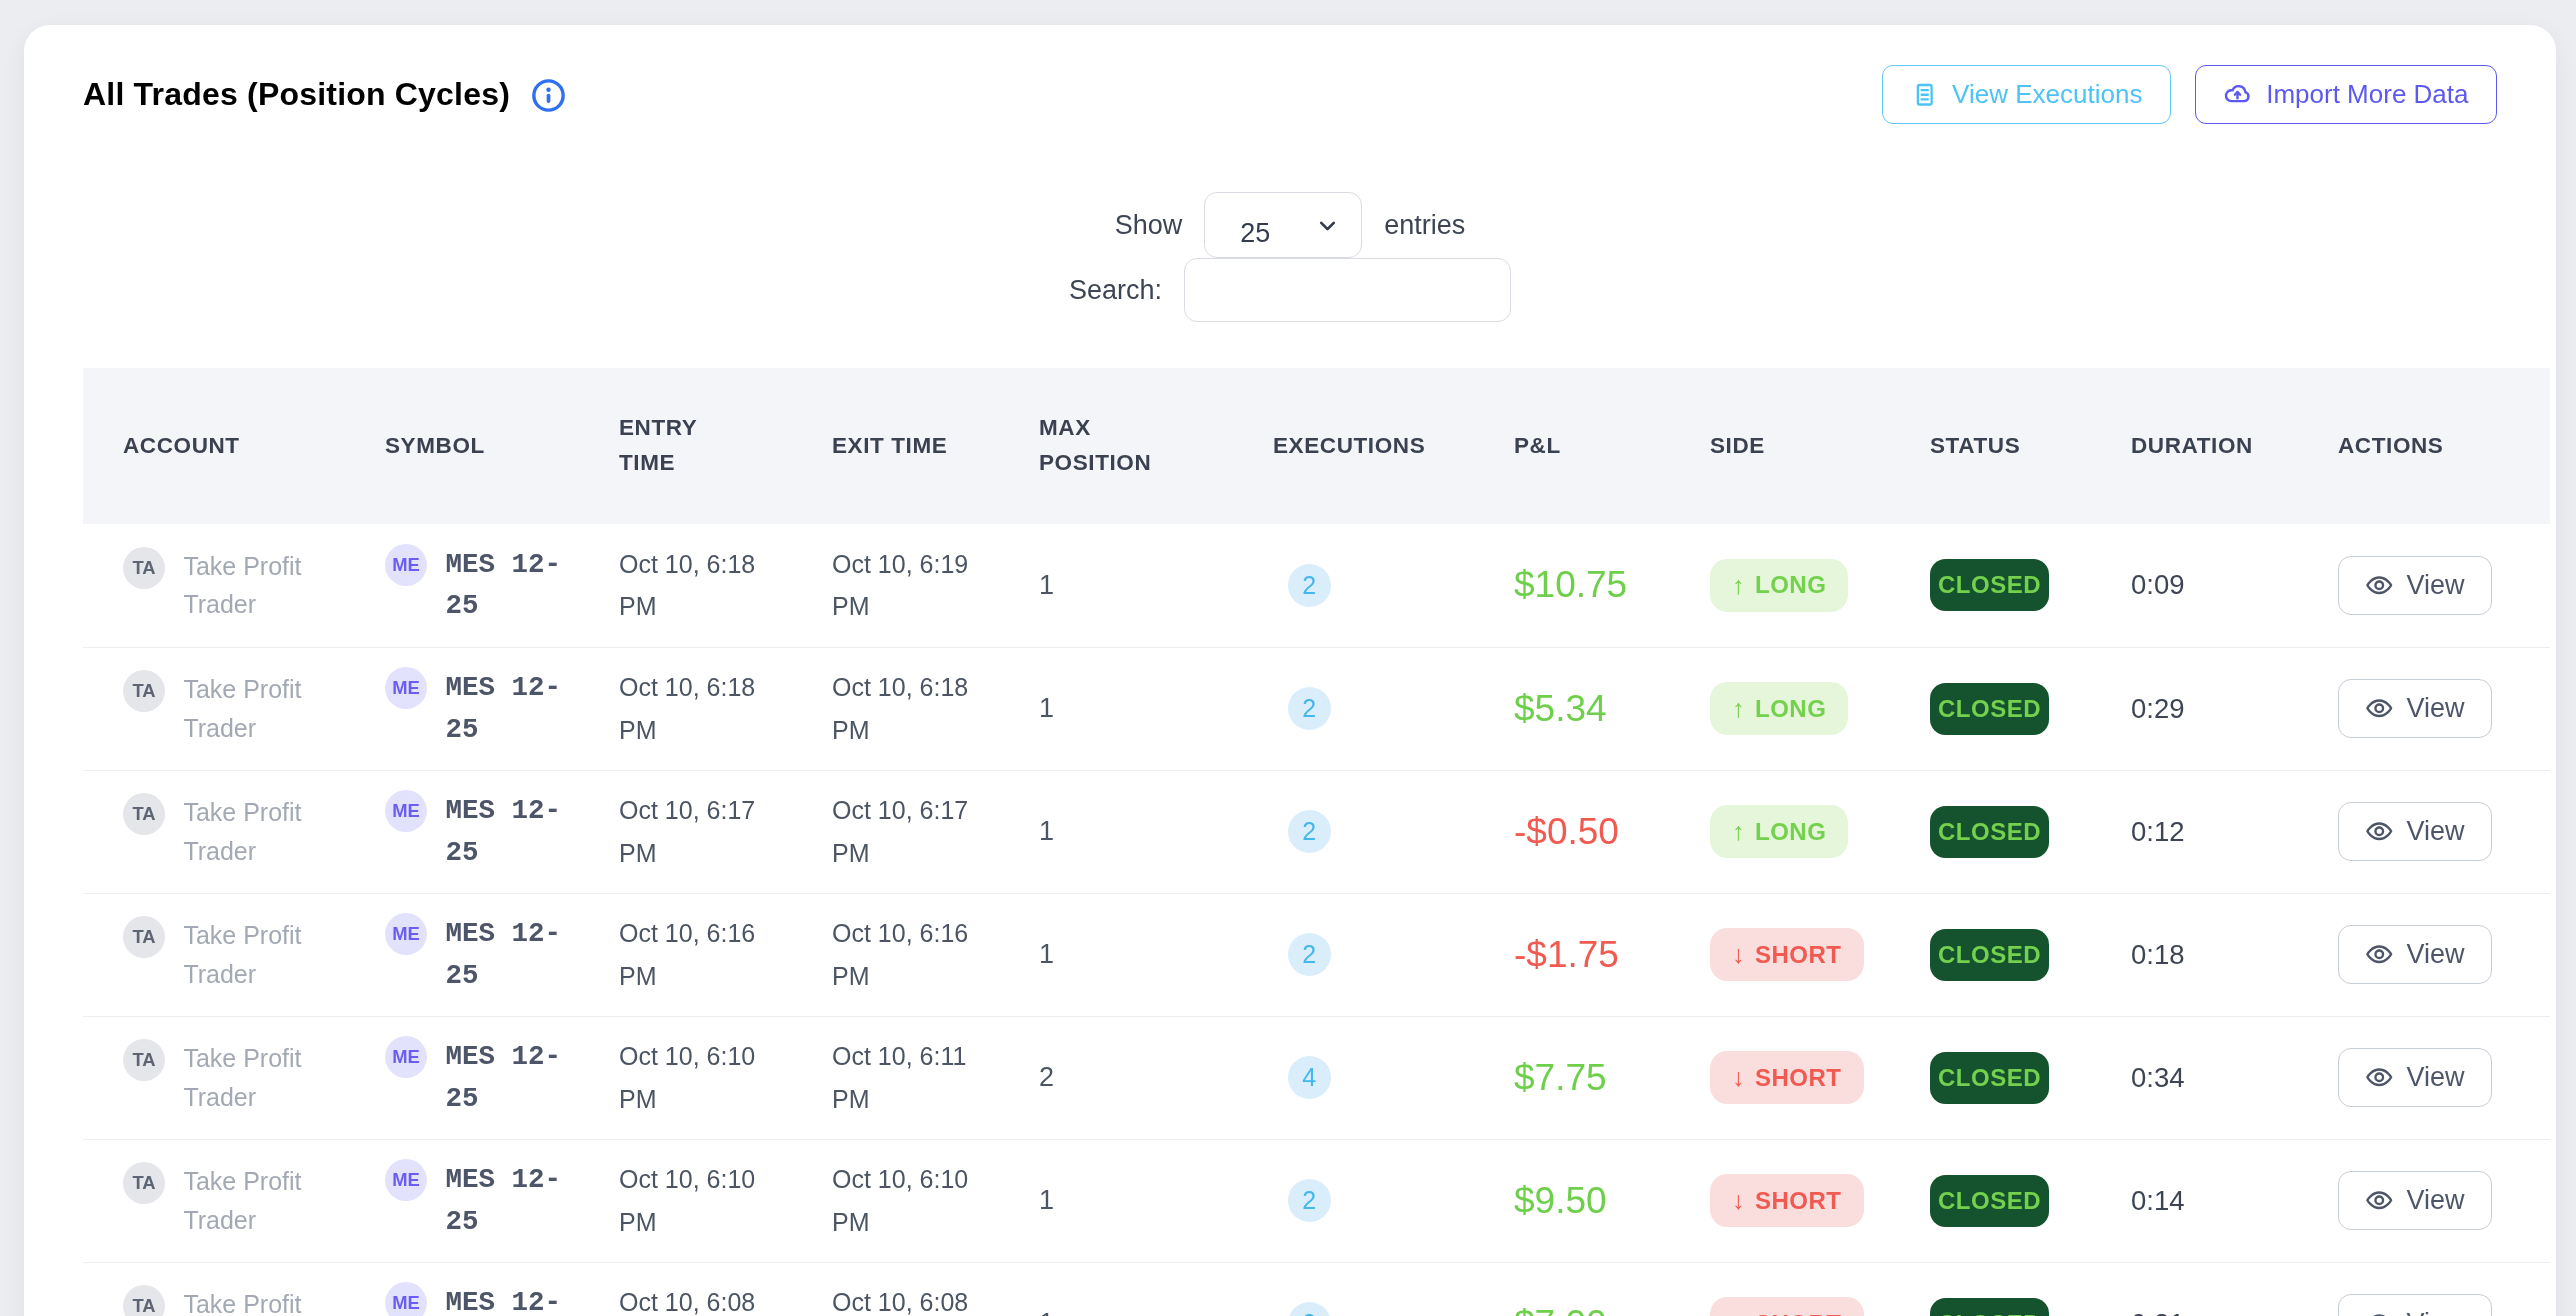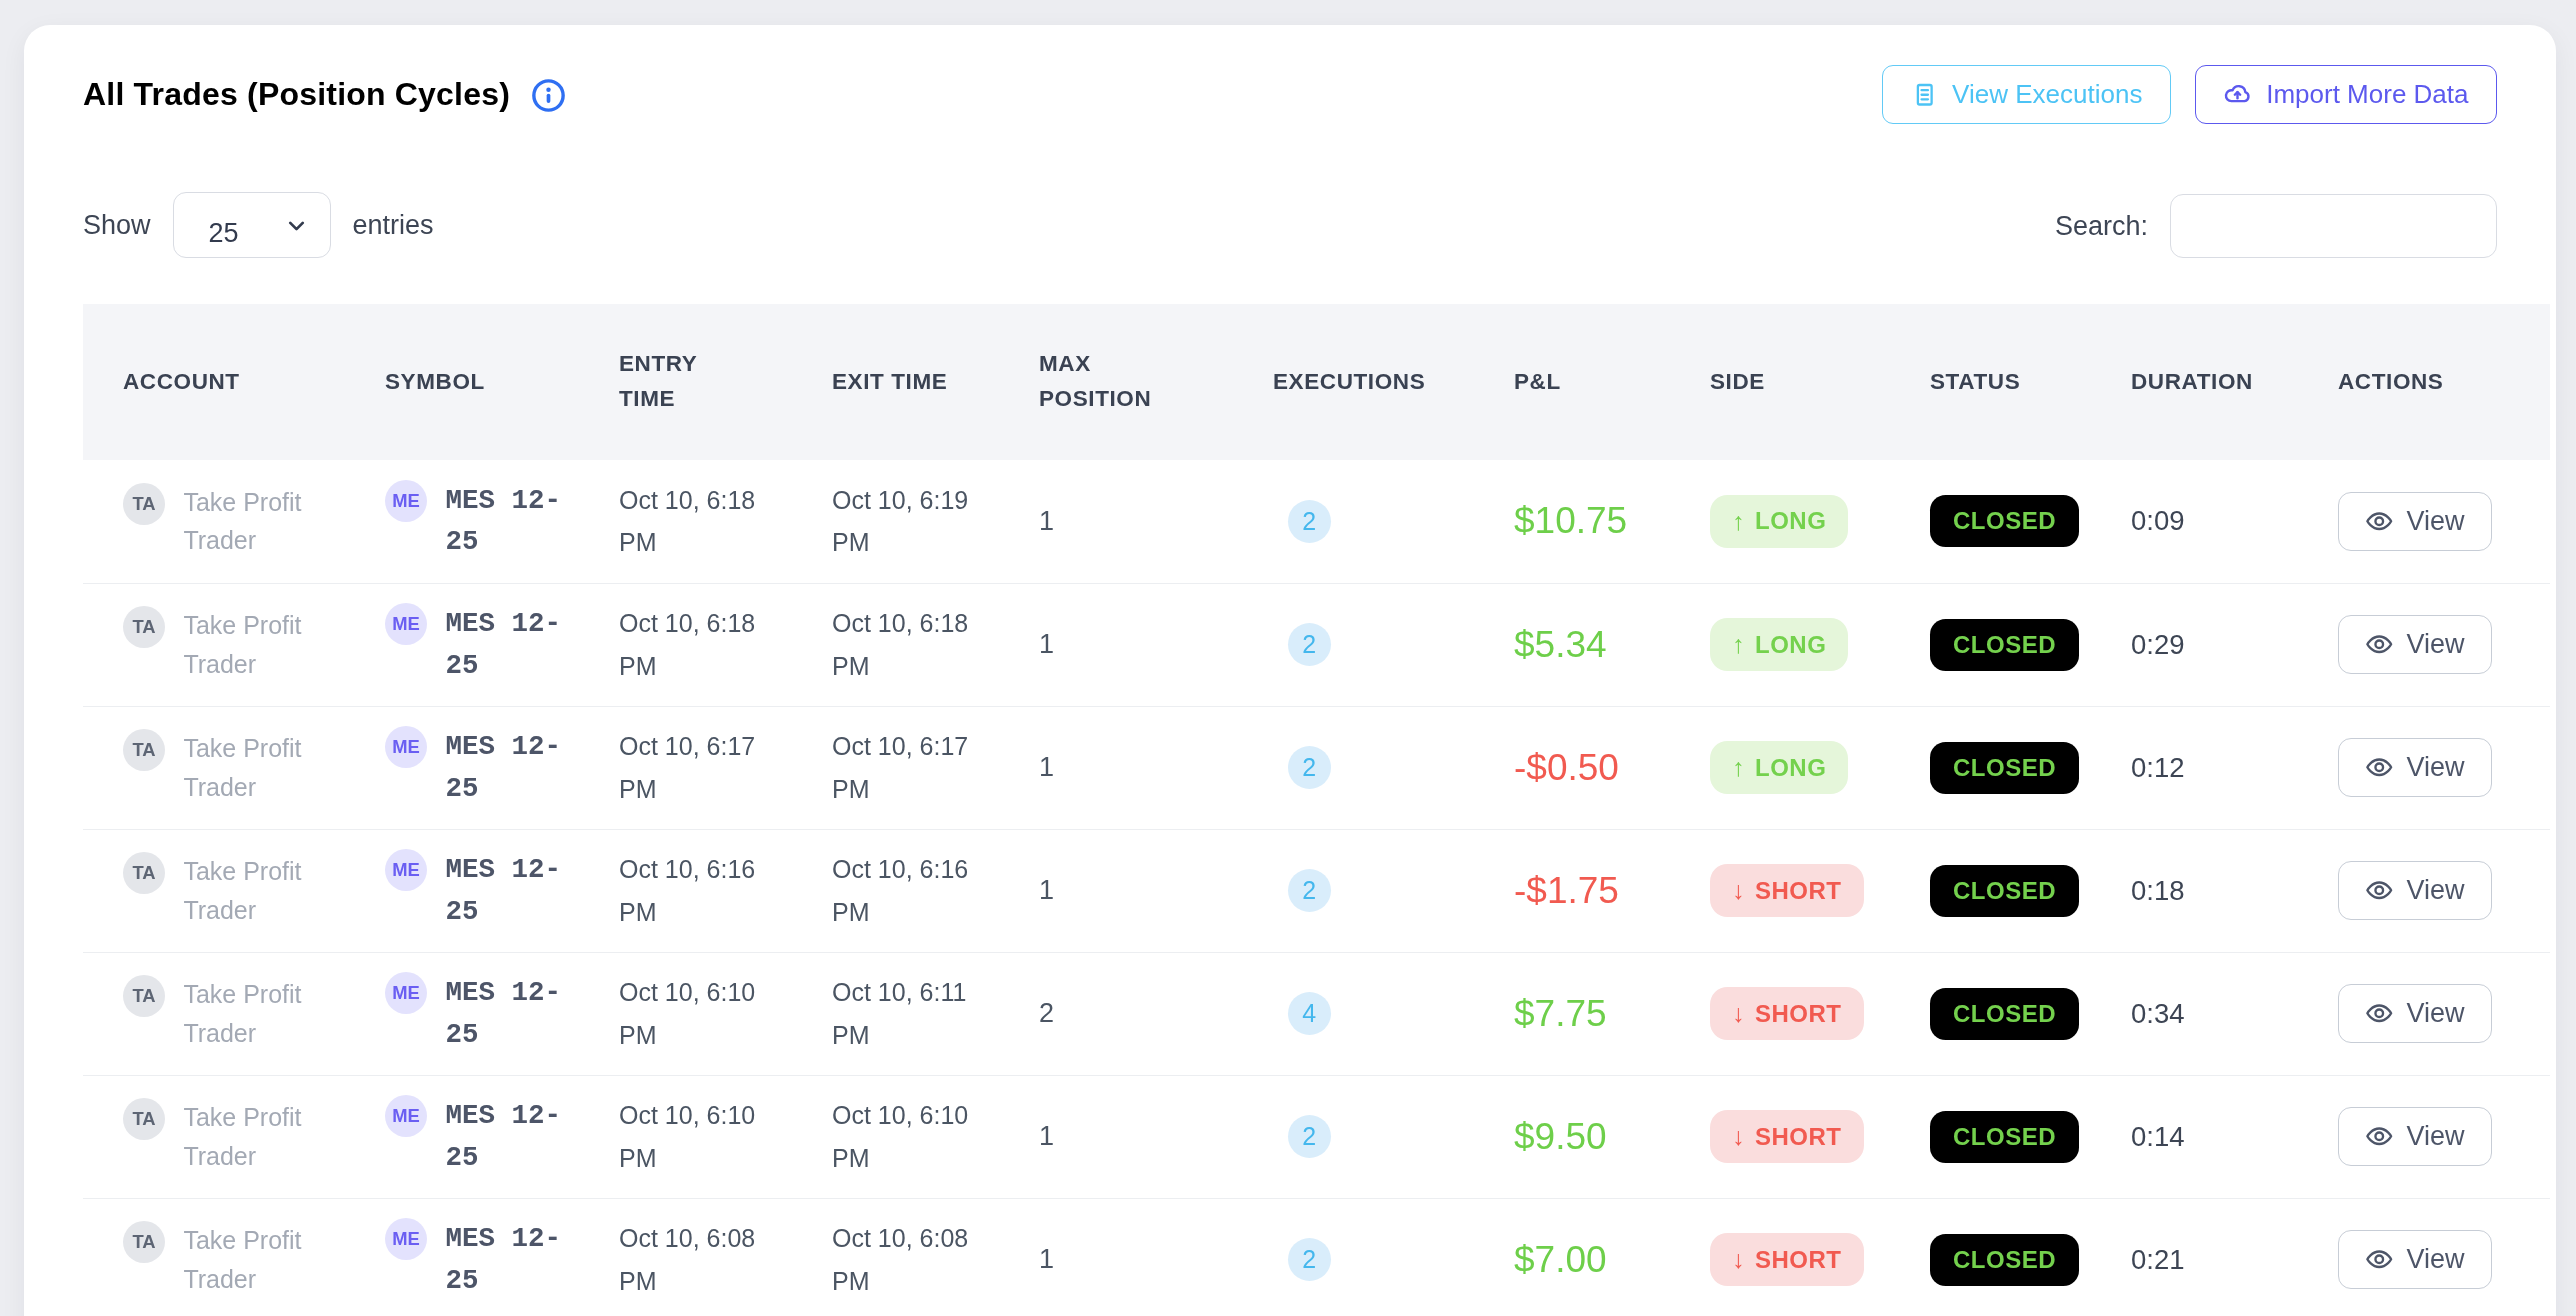--- a/index.html
+++ b/index.html
@@ -32,7 +32,7 @@
   .btn-cyan  { color: #4cc3f5; border-color: #62caf6; }
   .btn-indigo{ color: #5c59ee; border-color: #5c59ee; }
   
-  .controls { display: flex; justify-content: space-between; align-items: flex-end; margin-top: 68px; }
+  .controls { display: flex; justify-content: space-between; align-items: center; margin-top: 68px; flex-direction: column; }
   .entries, .search { display: flex; align-items: center; gap: 22px; font-size: 27px; color: #3d4554; }
   .select-wrap { position: relative; display: inline-block; }
   .select-wrap select {

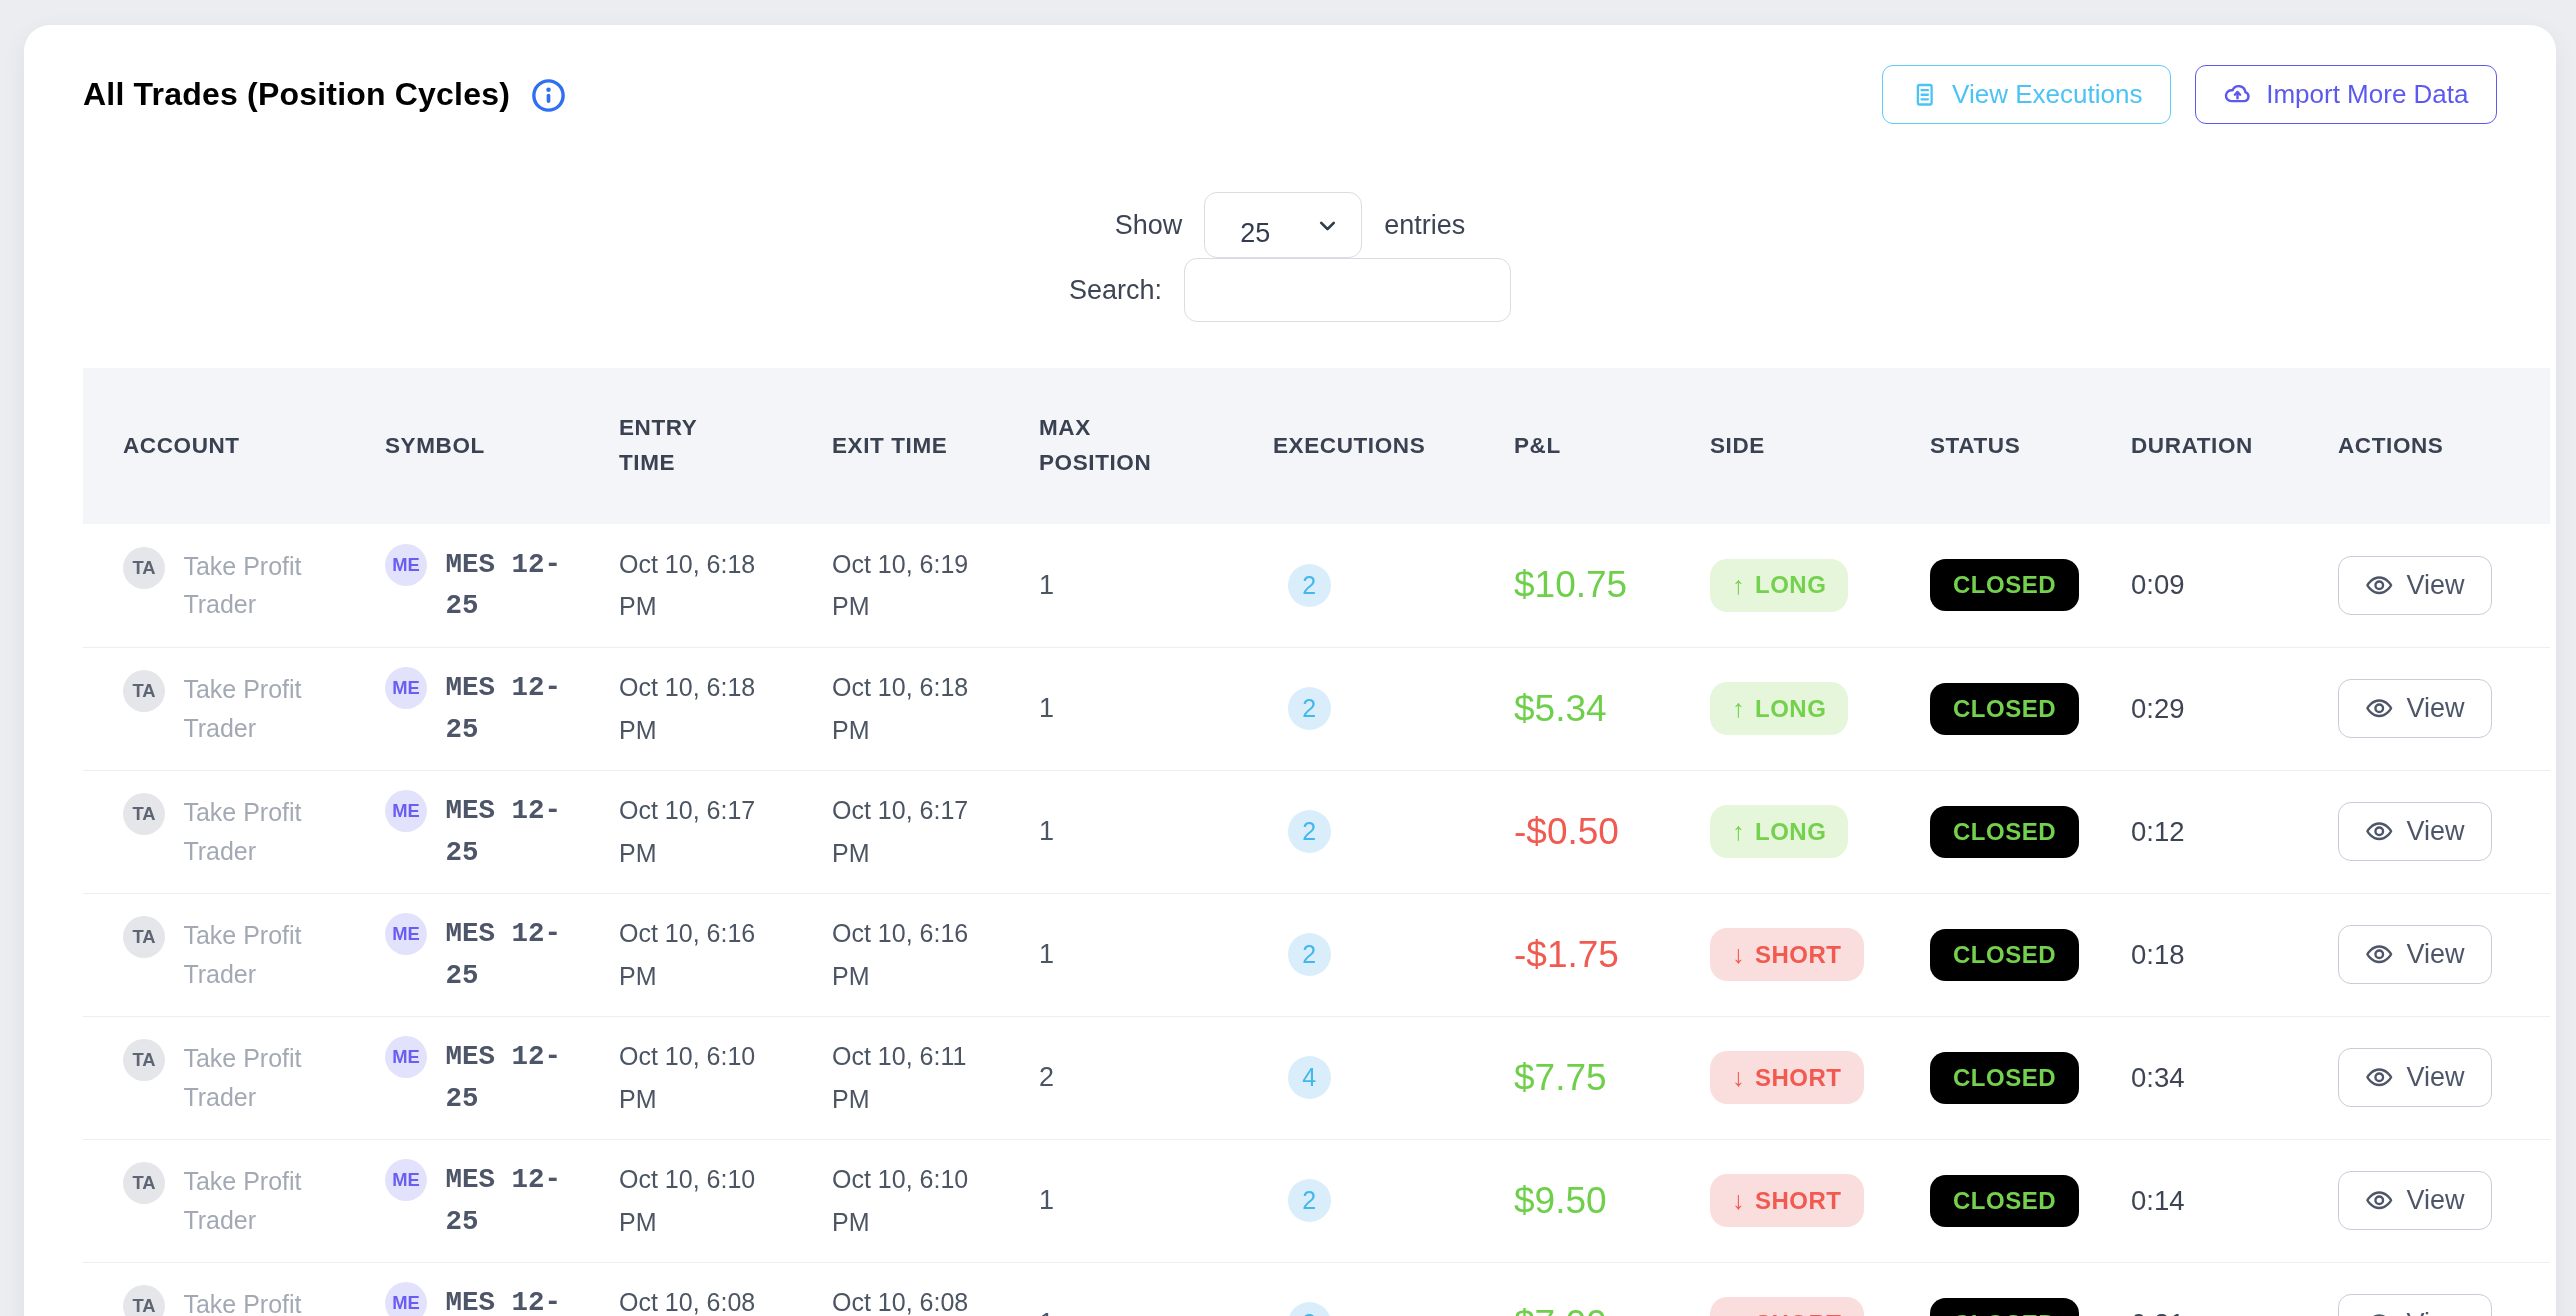--- a/index.html
+++ b/index.html
@@ -92,8 +92,8 @@
   .side-badge.long  { background: #e5f6da; color: #74d14d; }
   .side-badge.short { background: #fadddd; color: #f15a50; }
   .status-badge {
-    display: inline-block; padding: 12px 23px; border-radius: 15.6px;
-    background: #000000; color: #74d14d;
+    display: inline-block; padding: 12px 8px; border-radius: 15.6px;
+    background: #14532d; color: #74d14d;
     font-size: 24px; font-weight: 600; letter-spacing: 0.5px;
   }
   .dur { font-size: 27.5px; color: #3d4554; }

